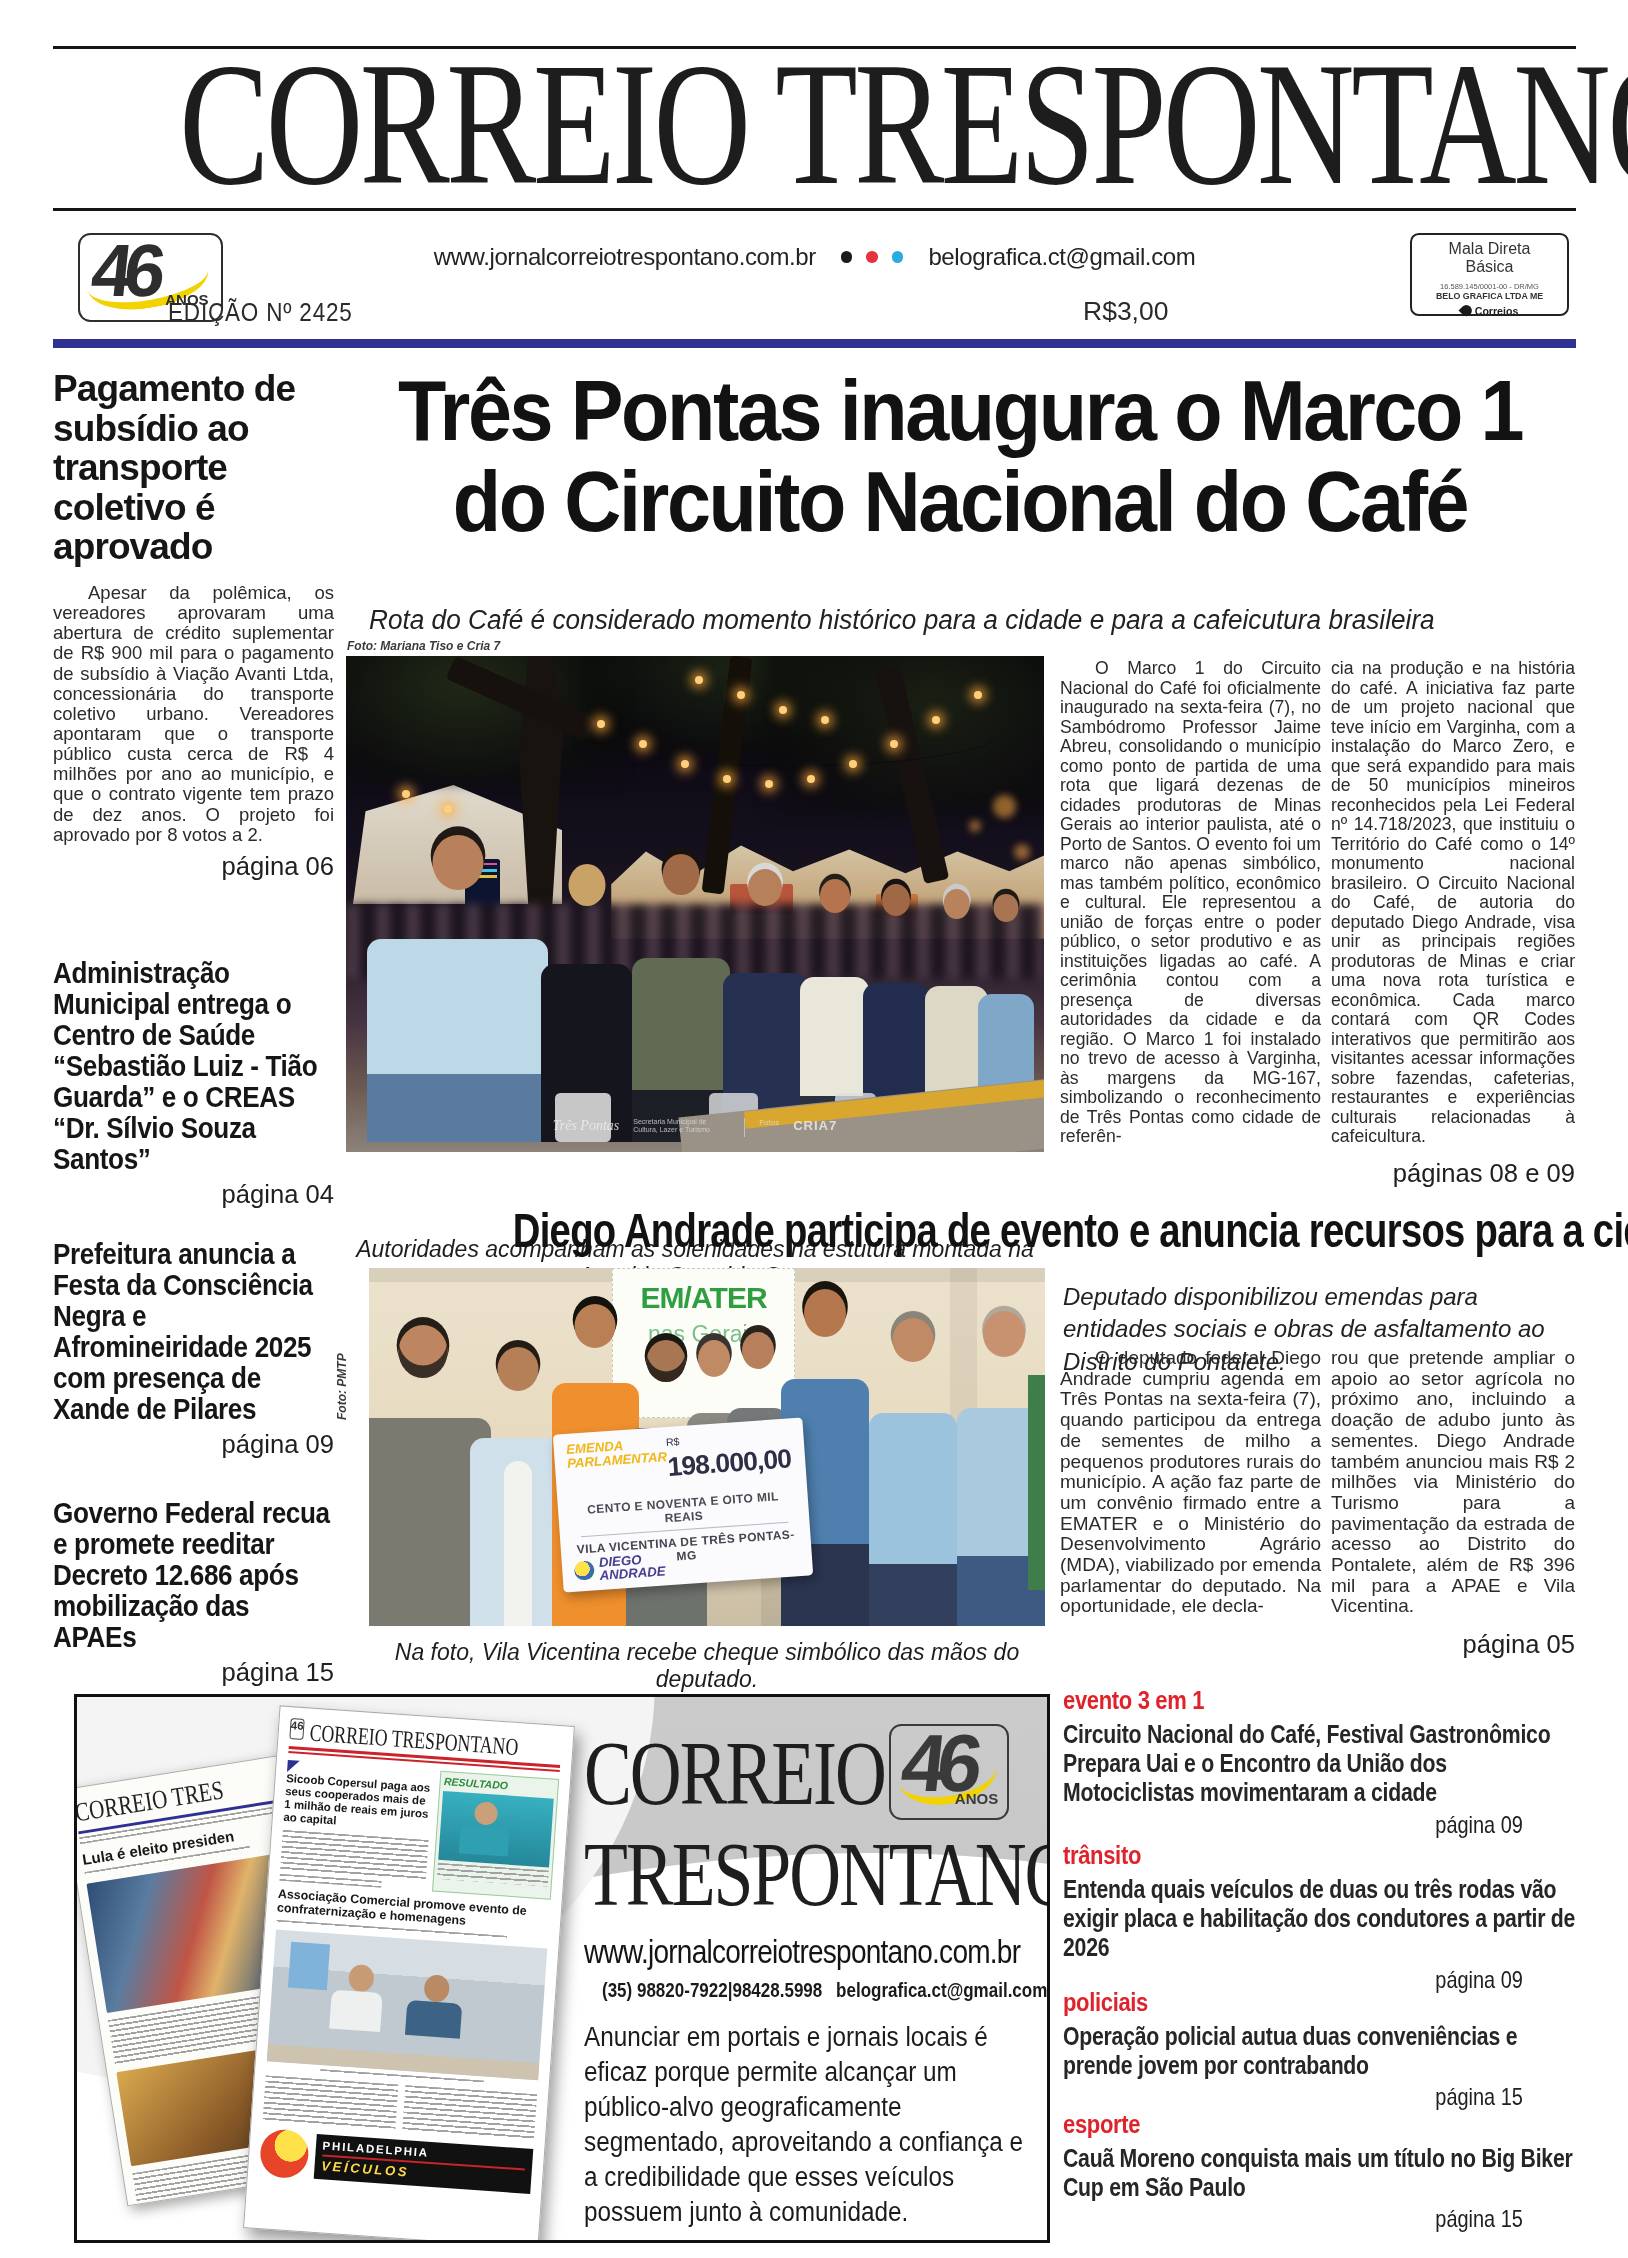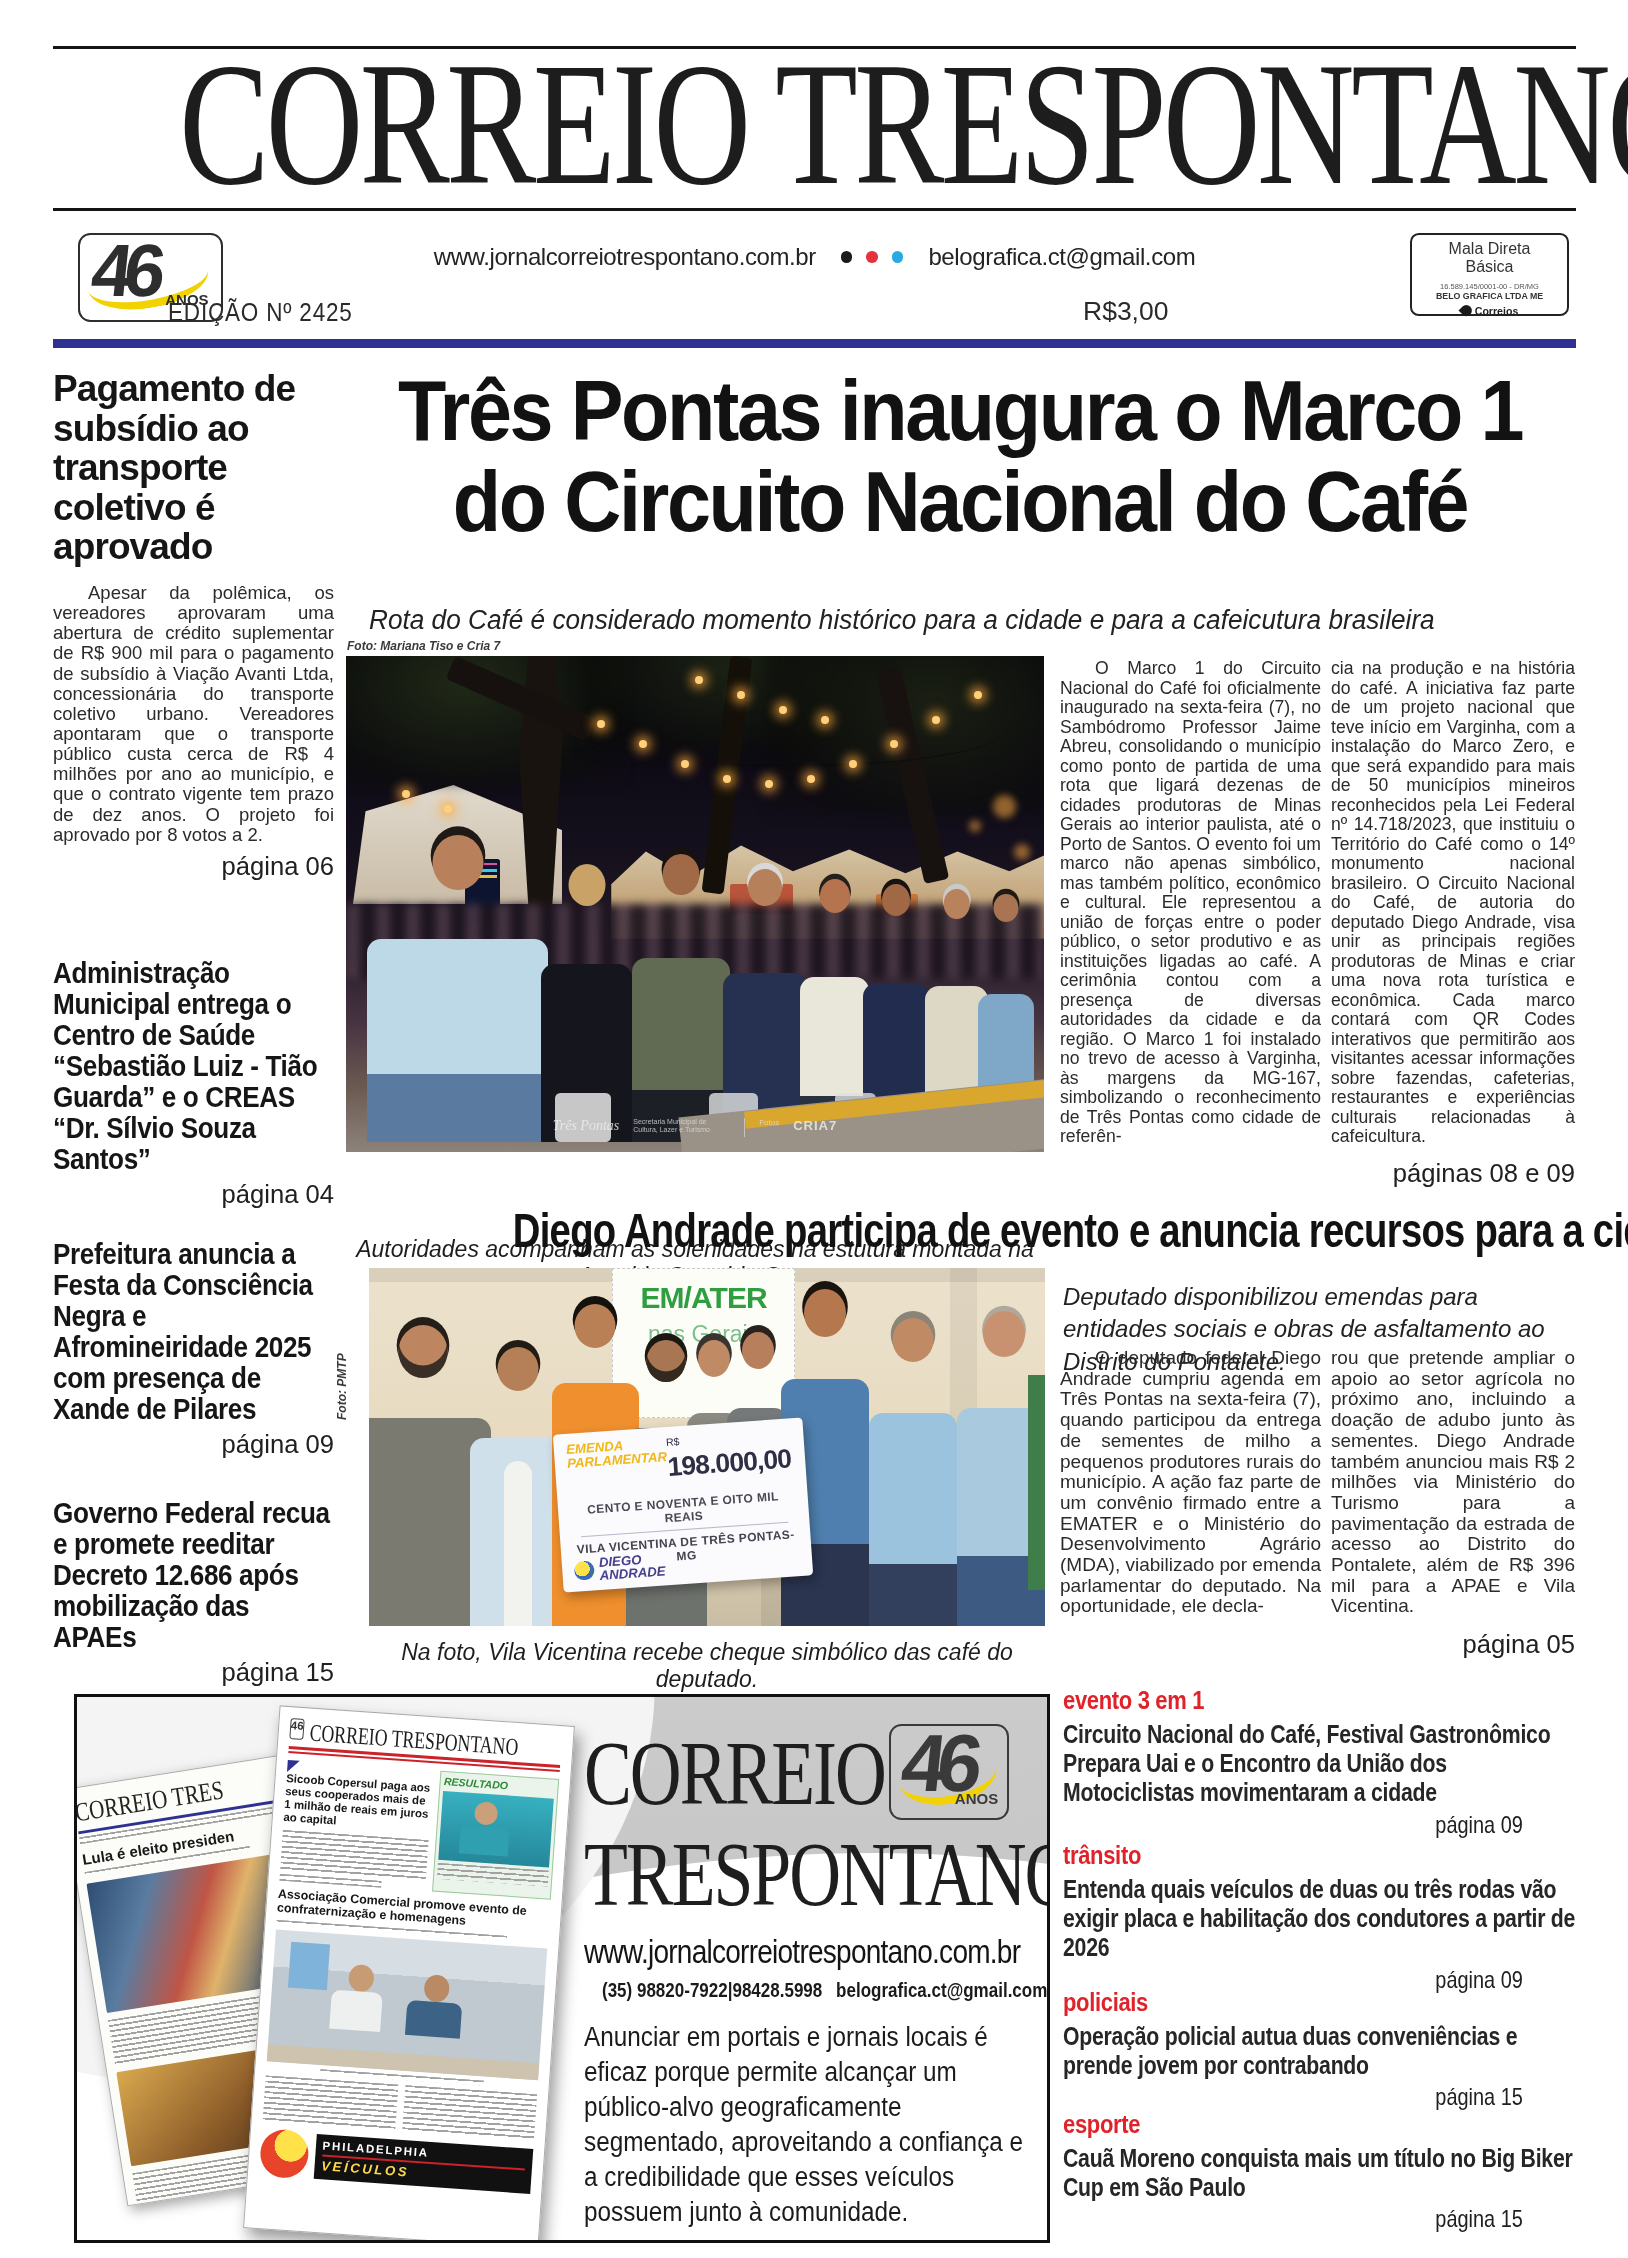--- a/index.html
+++ b/index.html
@@ -319,7 +319,7 @@
   </div>
 
   <div class="t i" style="left:369px;top:1639px;width:676px;text-align:center;">
-    <span style="font-size:23px;color:#1e1e1e;">Na foto, Vila Vicentina recebe cheque simbólico das café do deputado.</span>
+    <span style="font-size:23px;color:#1e1e1e;">Na foto, Vila Vicentina recebe cheque simbólico das mãos do deputado.</span>
   </div>
 
   <div class="t" style="left:74px;top:1694px;width:976px;height:549px;border:3.5px solid #101010;box-sizing:border-box;background:linear-gradient(#cbcbcb,#c0c0c0);overflow:hidden;">

